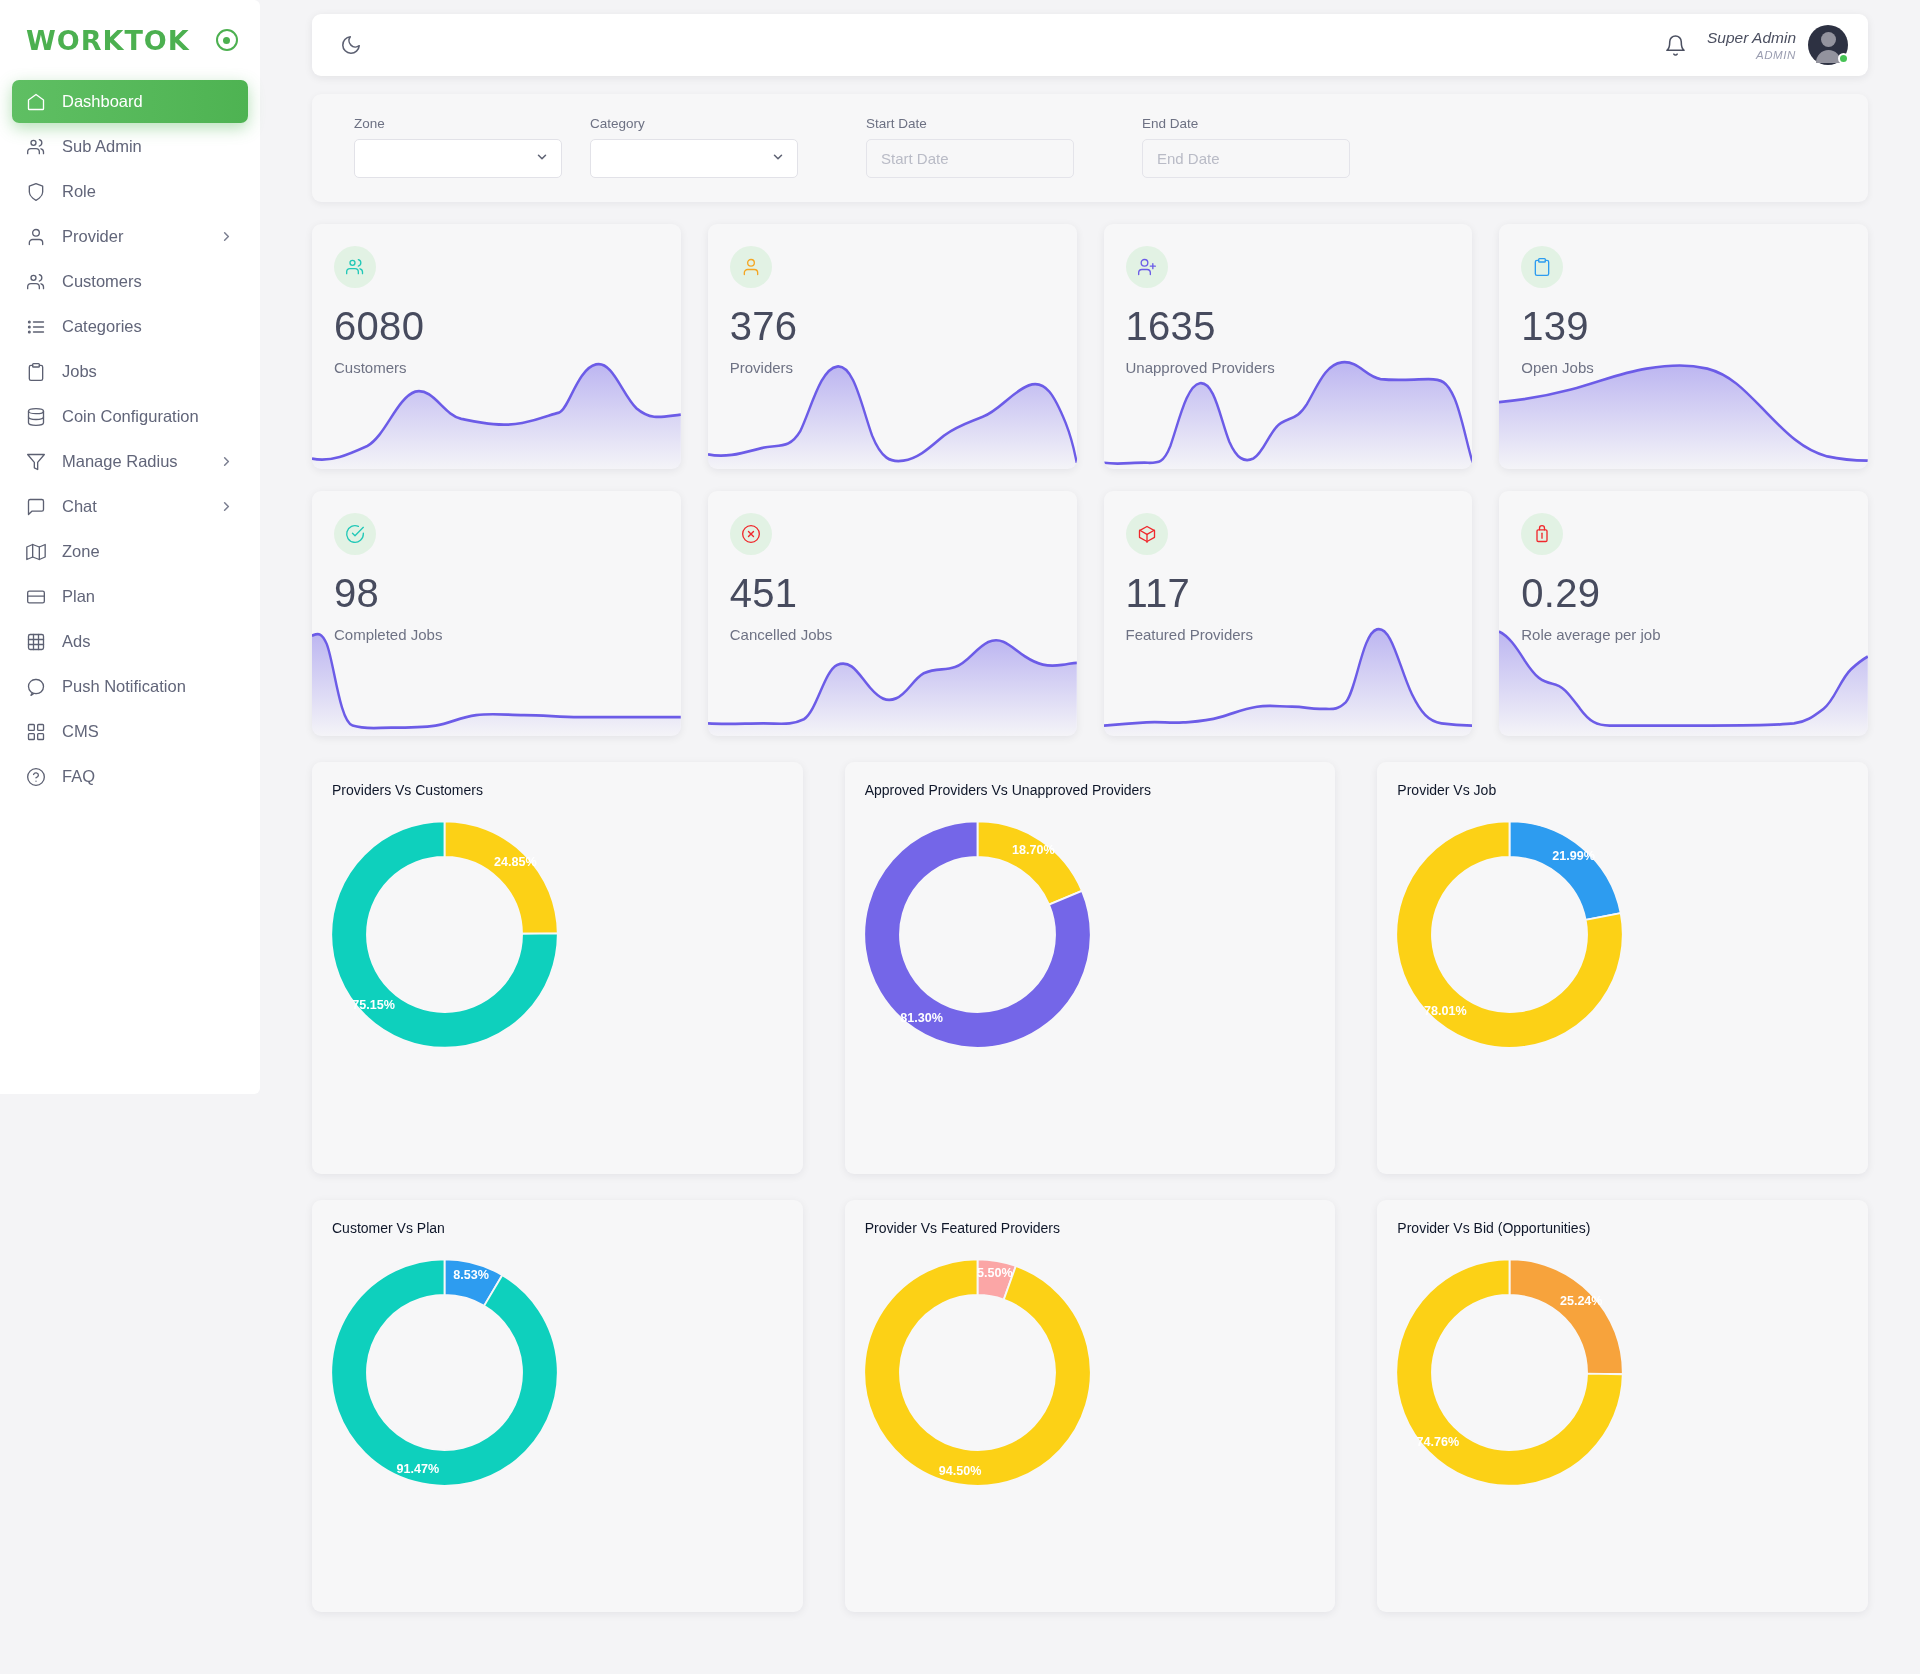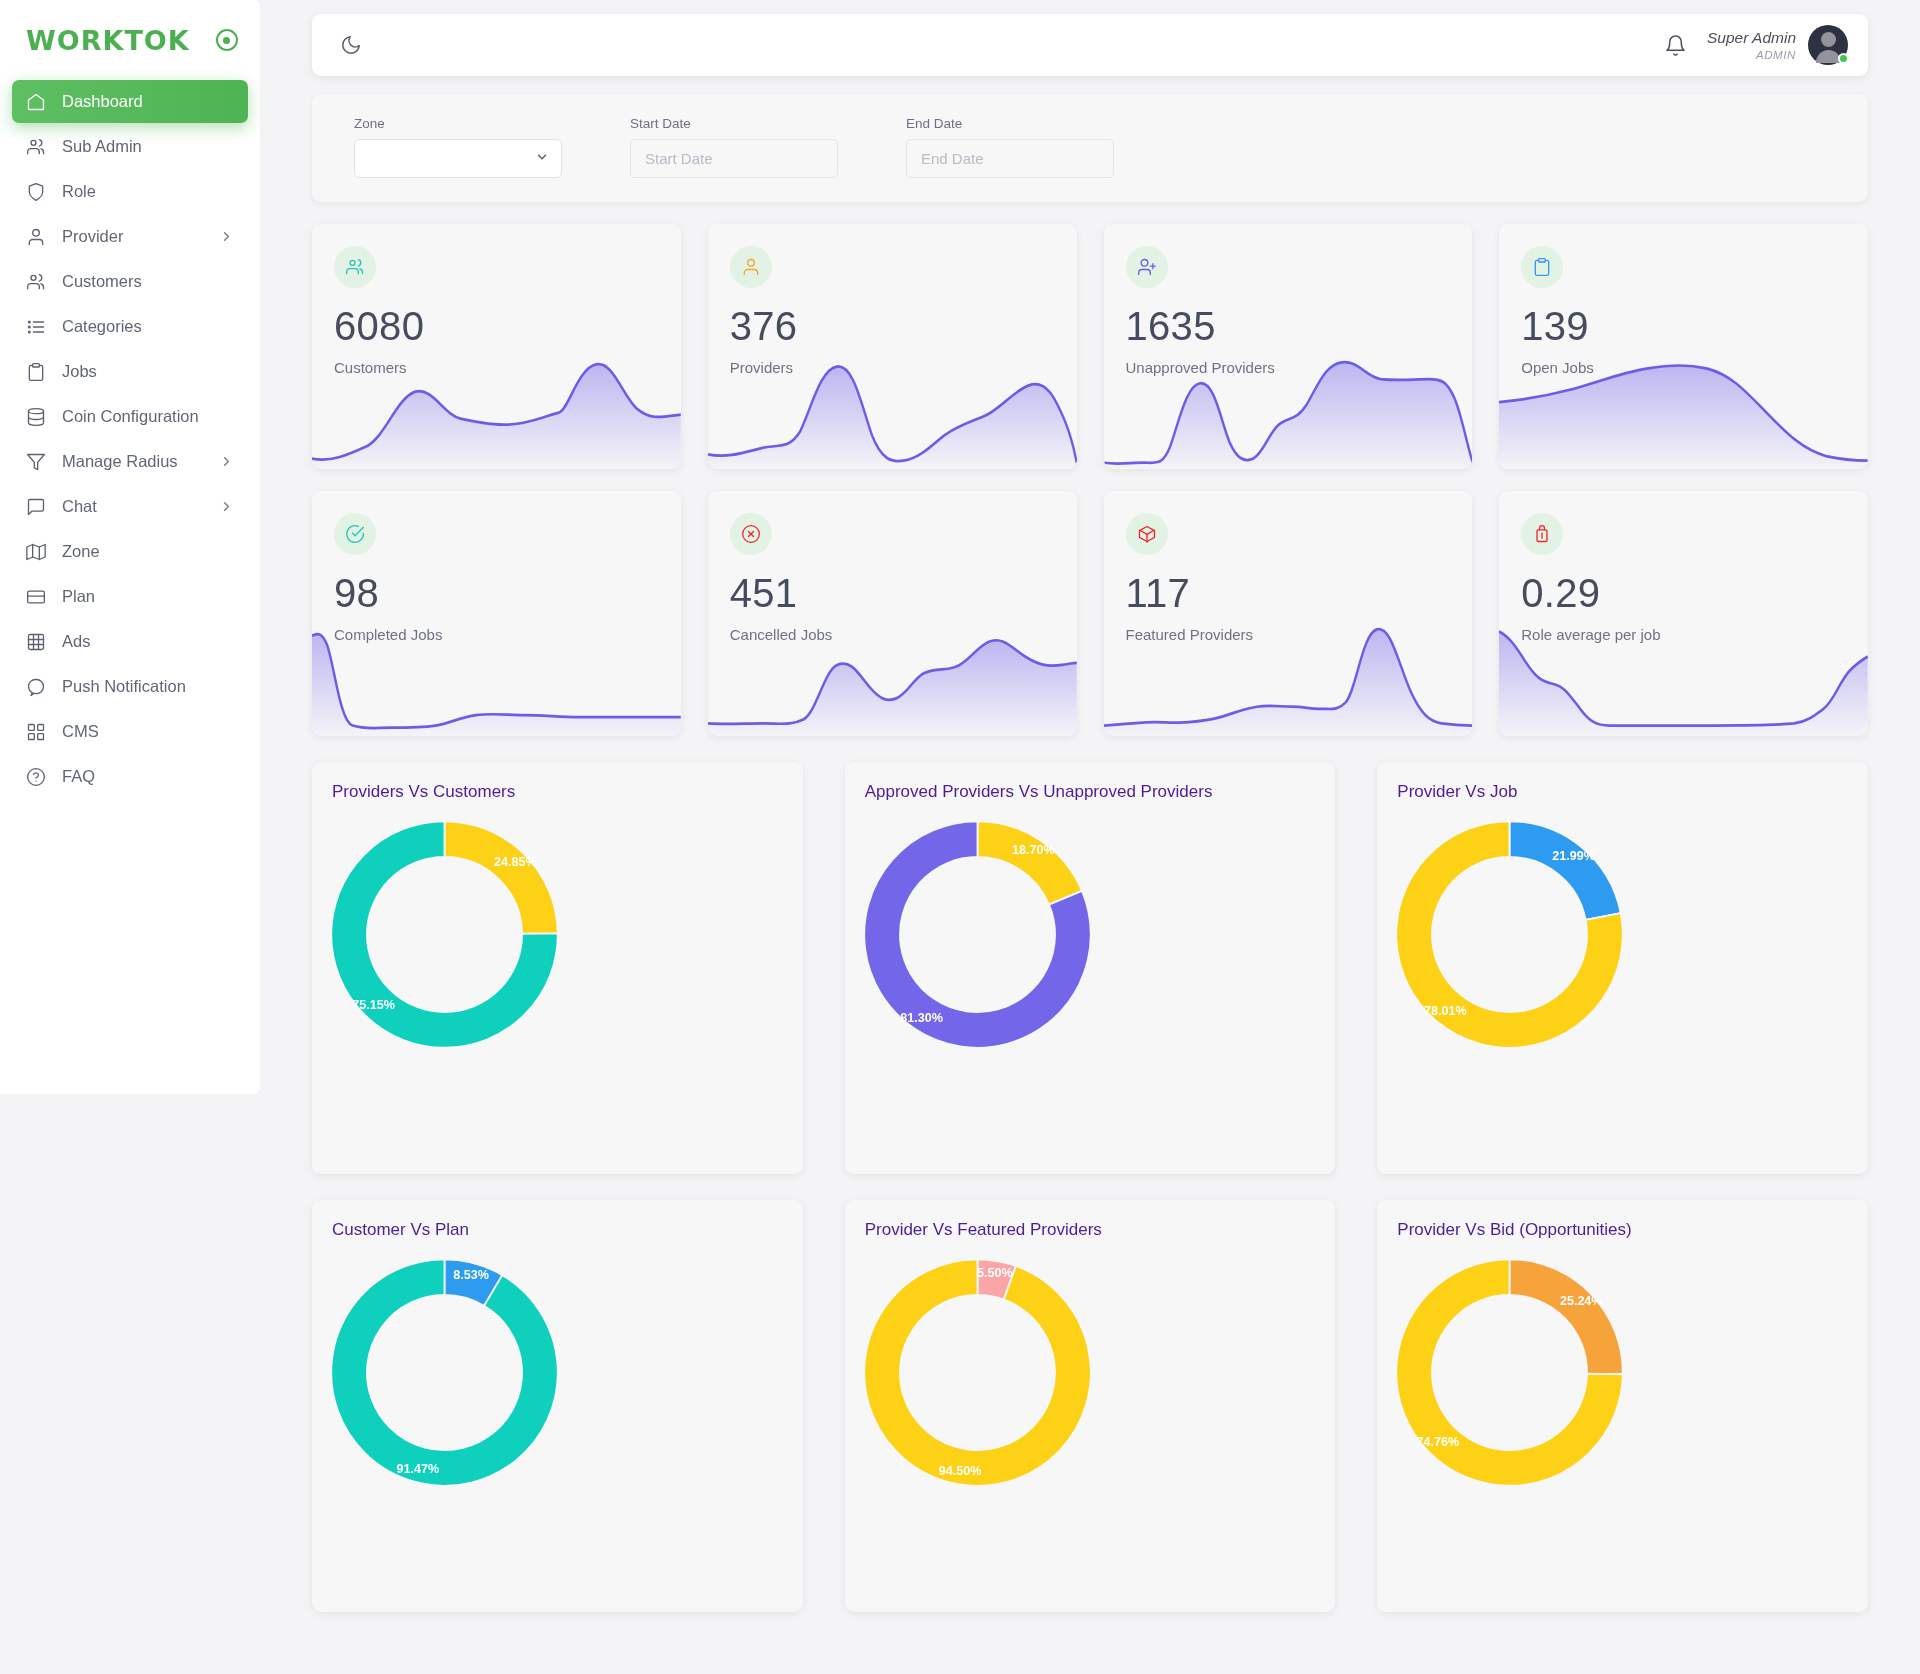--- a/index.html
+++ b/index.html
@@ -363,6 +363,17 @@
         </span>
       </div>
     </div>
+    <div class="field">
+      <span class="field-label">Category</span>
+      <div class="select-box">
+        <span></span>
+        <span class="caret">
+          <svg width="14" height="14" viewBox="0 0 24 24" fill="none" stroke="currentColor" stroke-width="2.6" stroke-linecap="round" stroke-linejoin="round">
+              <polyline points="6 9 12 15 18 9"></polyline>
+            </svg>
+        </span>
+      </div>
+    </div>
     <div class="field f-start">
       <span class="field-label">Start Date</span>
       <div class="date-box">Start Date</div>

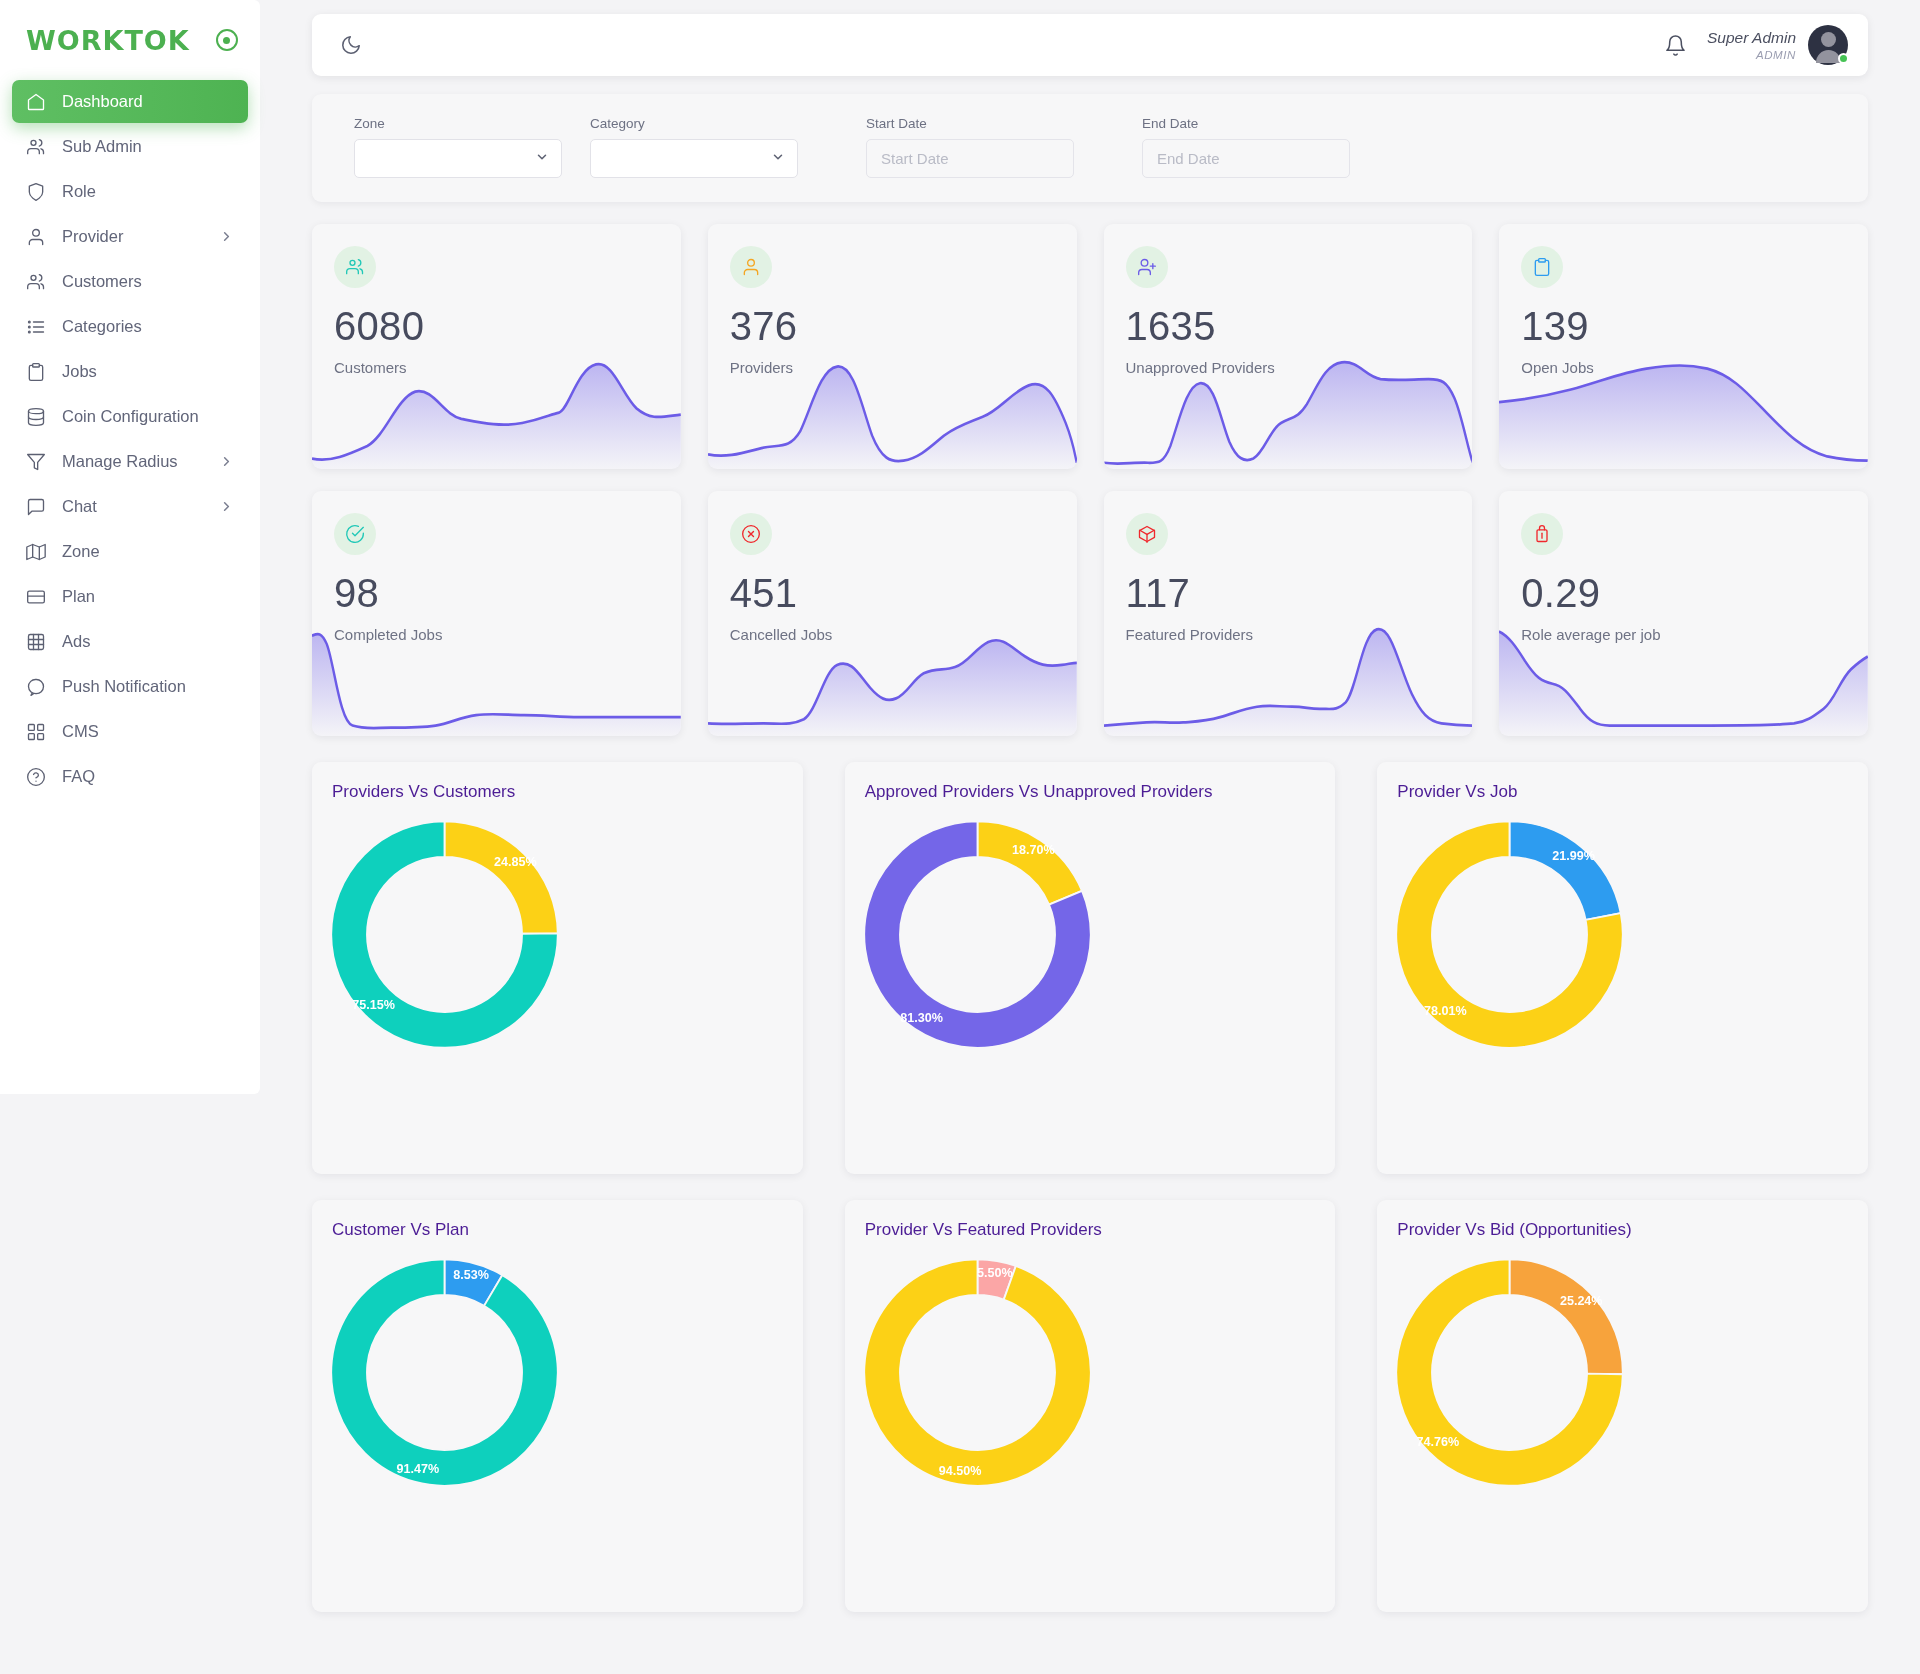--- a/index.html
+++ b/index.html
@@ -132,7 +132,7 @@
     background:#f7f7f8; box-shadow:0 2px 8px rgba(20,20,40,.07);
     padding: 20px 0 0 20px; position:relative;
   }
-  .chart-title { font-size:17px; color:#4c1d95; }
+  .chart-title { font-size:14px; color:#0f172a; }
   .donut-wrap { position:absolute; left:0; right:0; top: 40px; display:flex; justify-content:flex-start; }
   .donut { width: 265px; height: 265px; }
   .donut text { font-family:"Liberation Sans", sans-serif; font-size:9.5px; font-weight:700; fill:#fff; }

